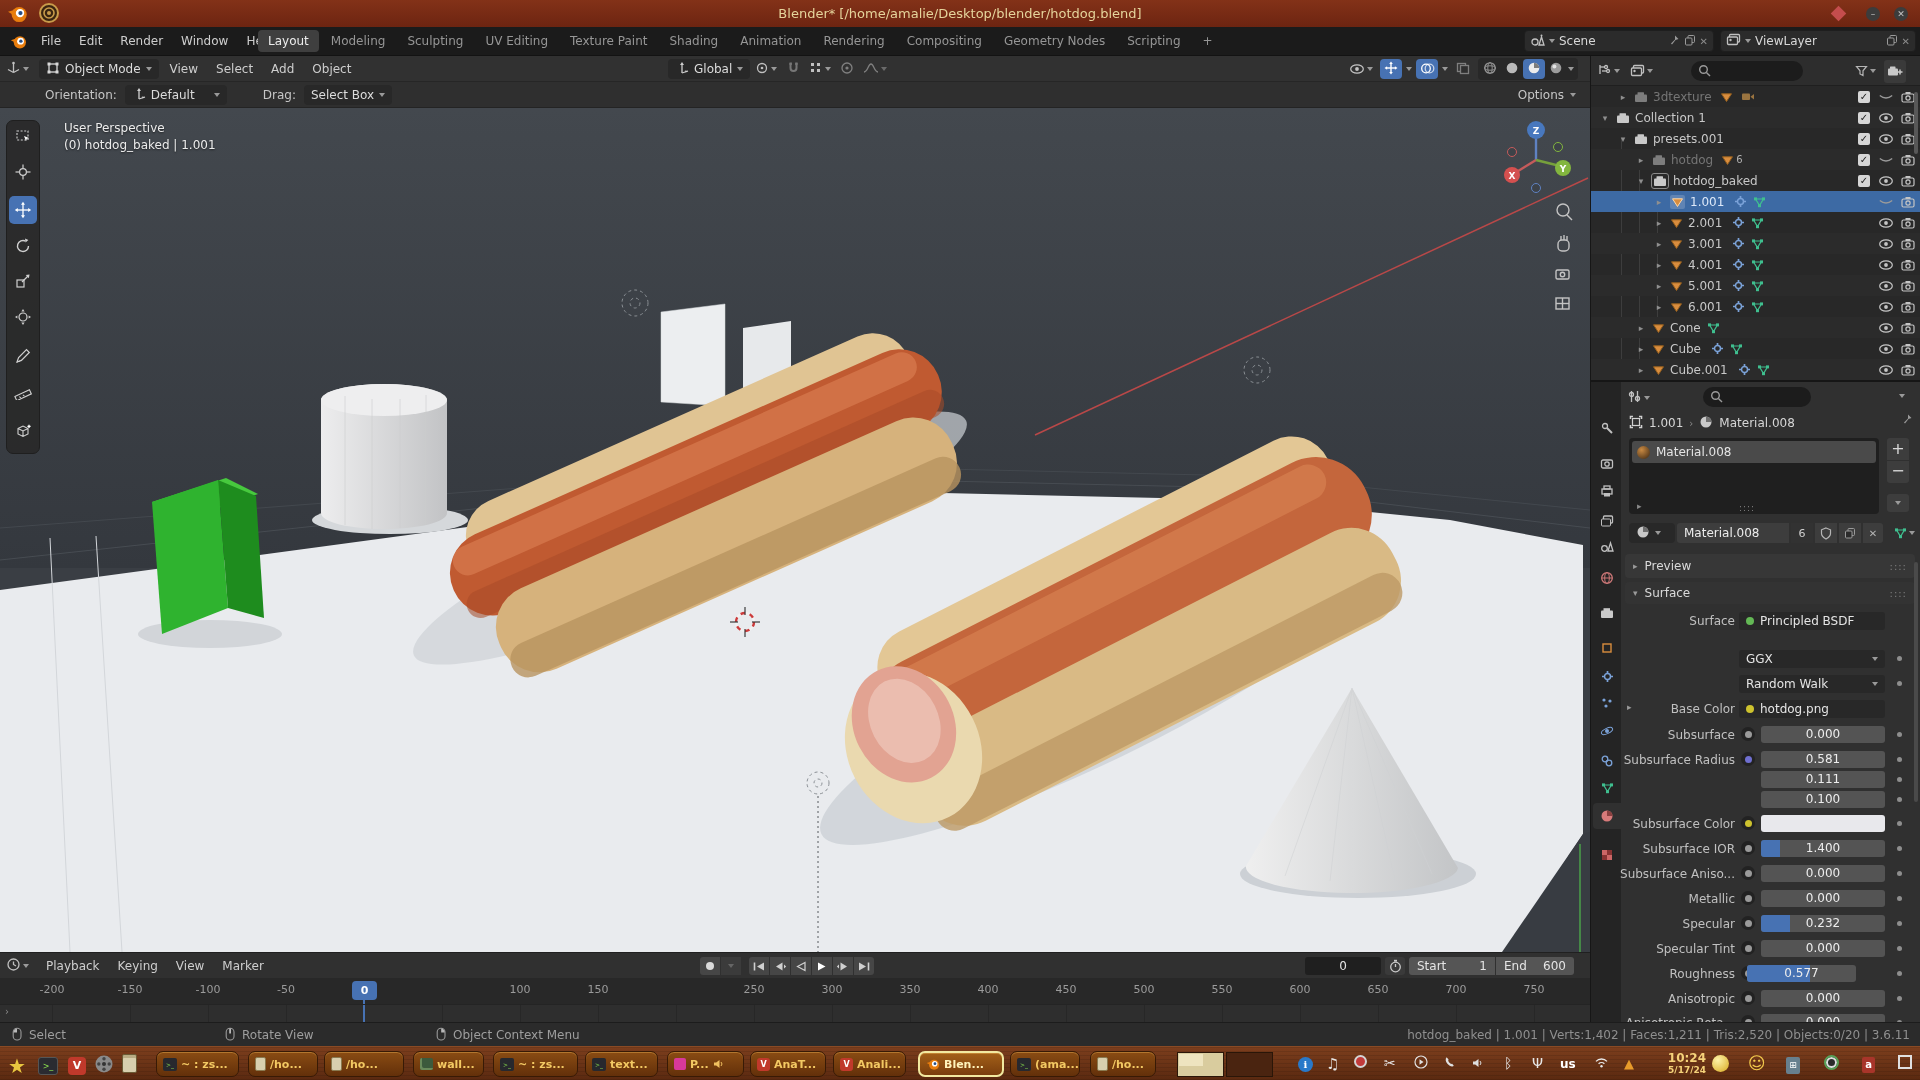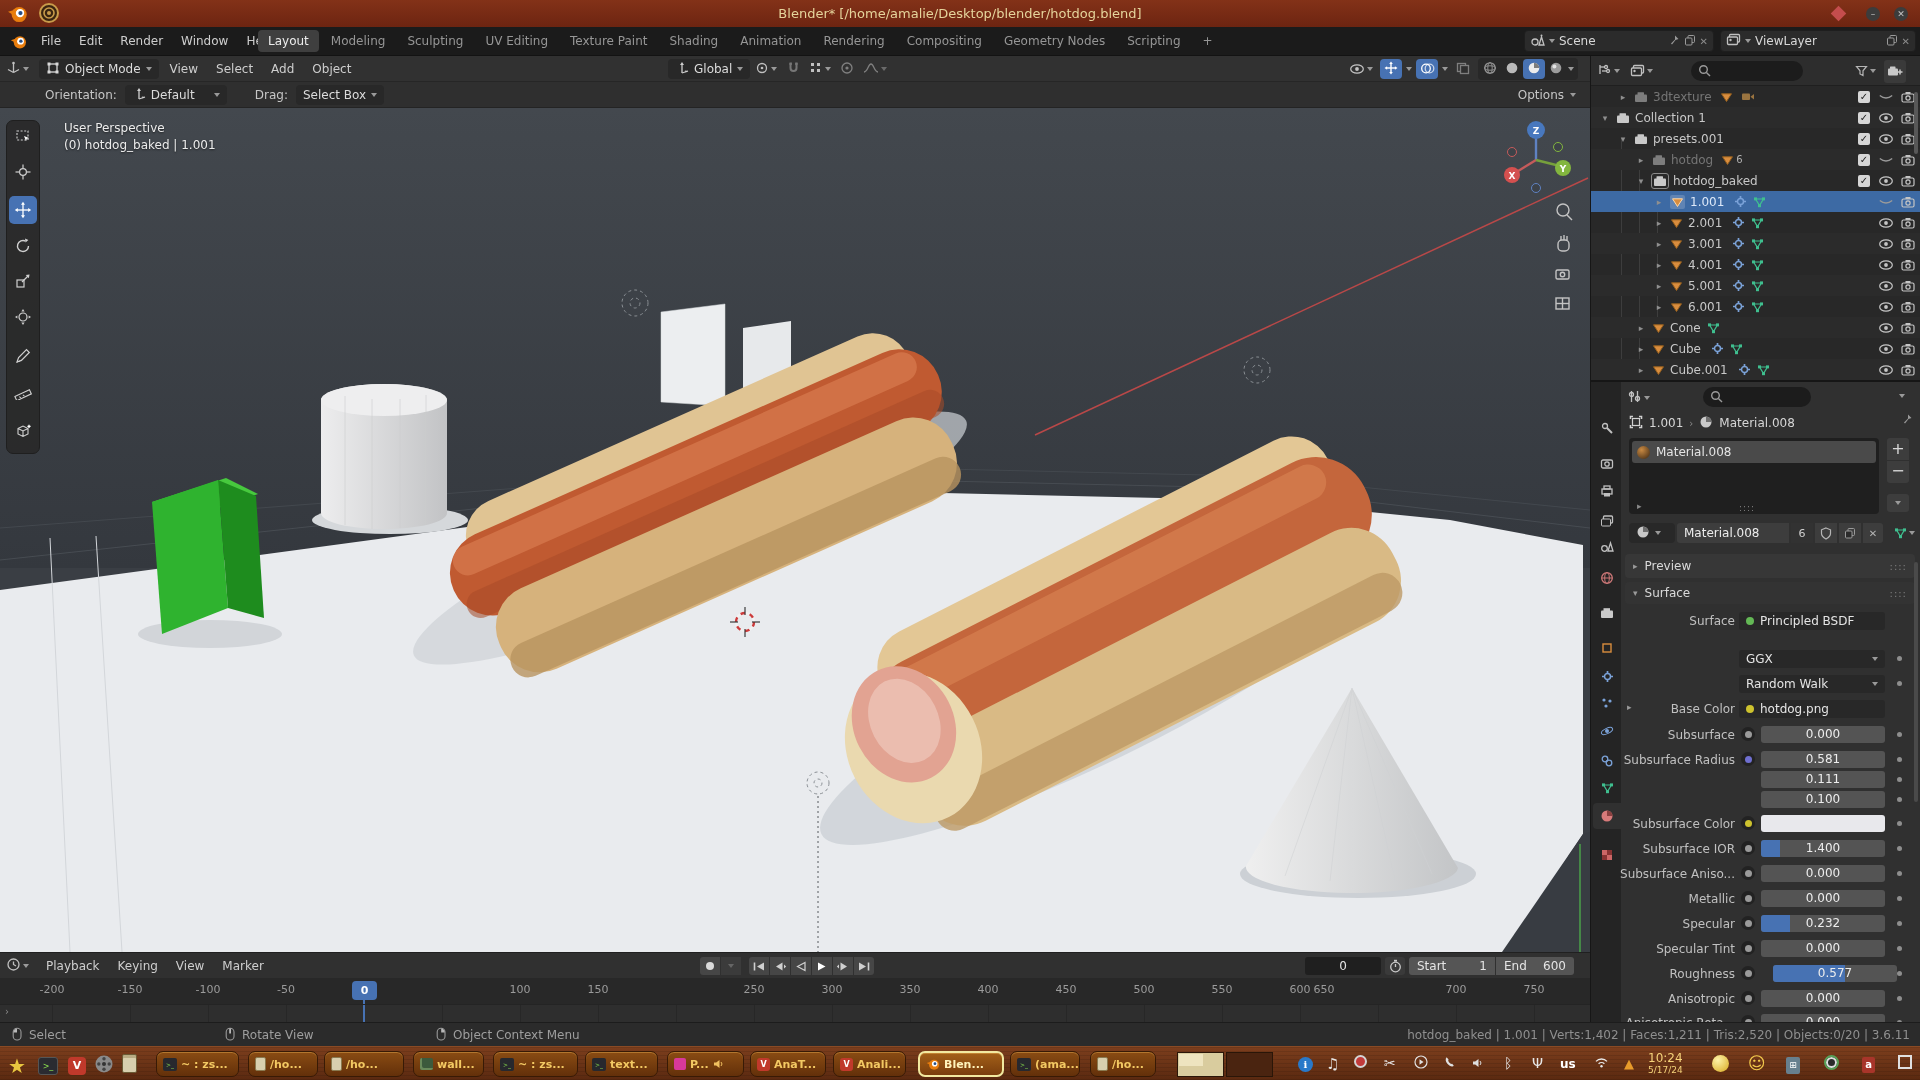--- a/index.html
+++ b/index.html
@@ -382,7 +382,7 @@
           <span class="flex1">Default</span>
           <span class="chev"></span>
       </div>
-      <span class="label12" style="margin-left:20px">Drag:</span>
+      <span class="label12" style="margin-left:28px">Drag:</span>
       <div class="dd">
         <span>Select Box</span>
           <span class="chev"></span>

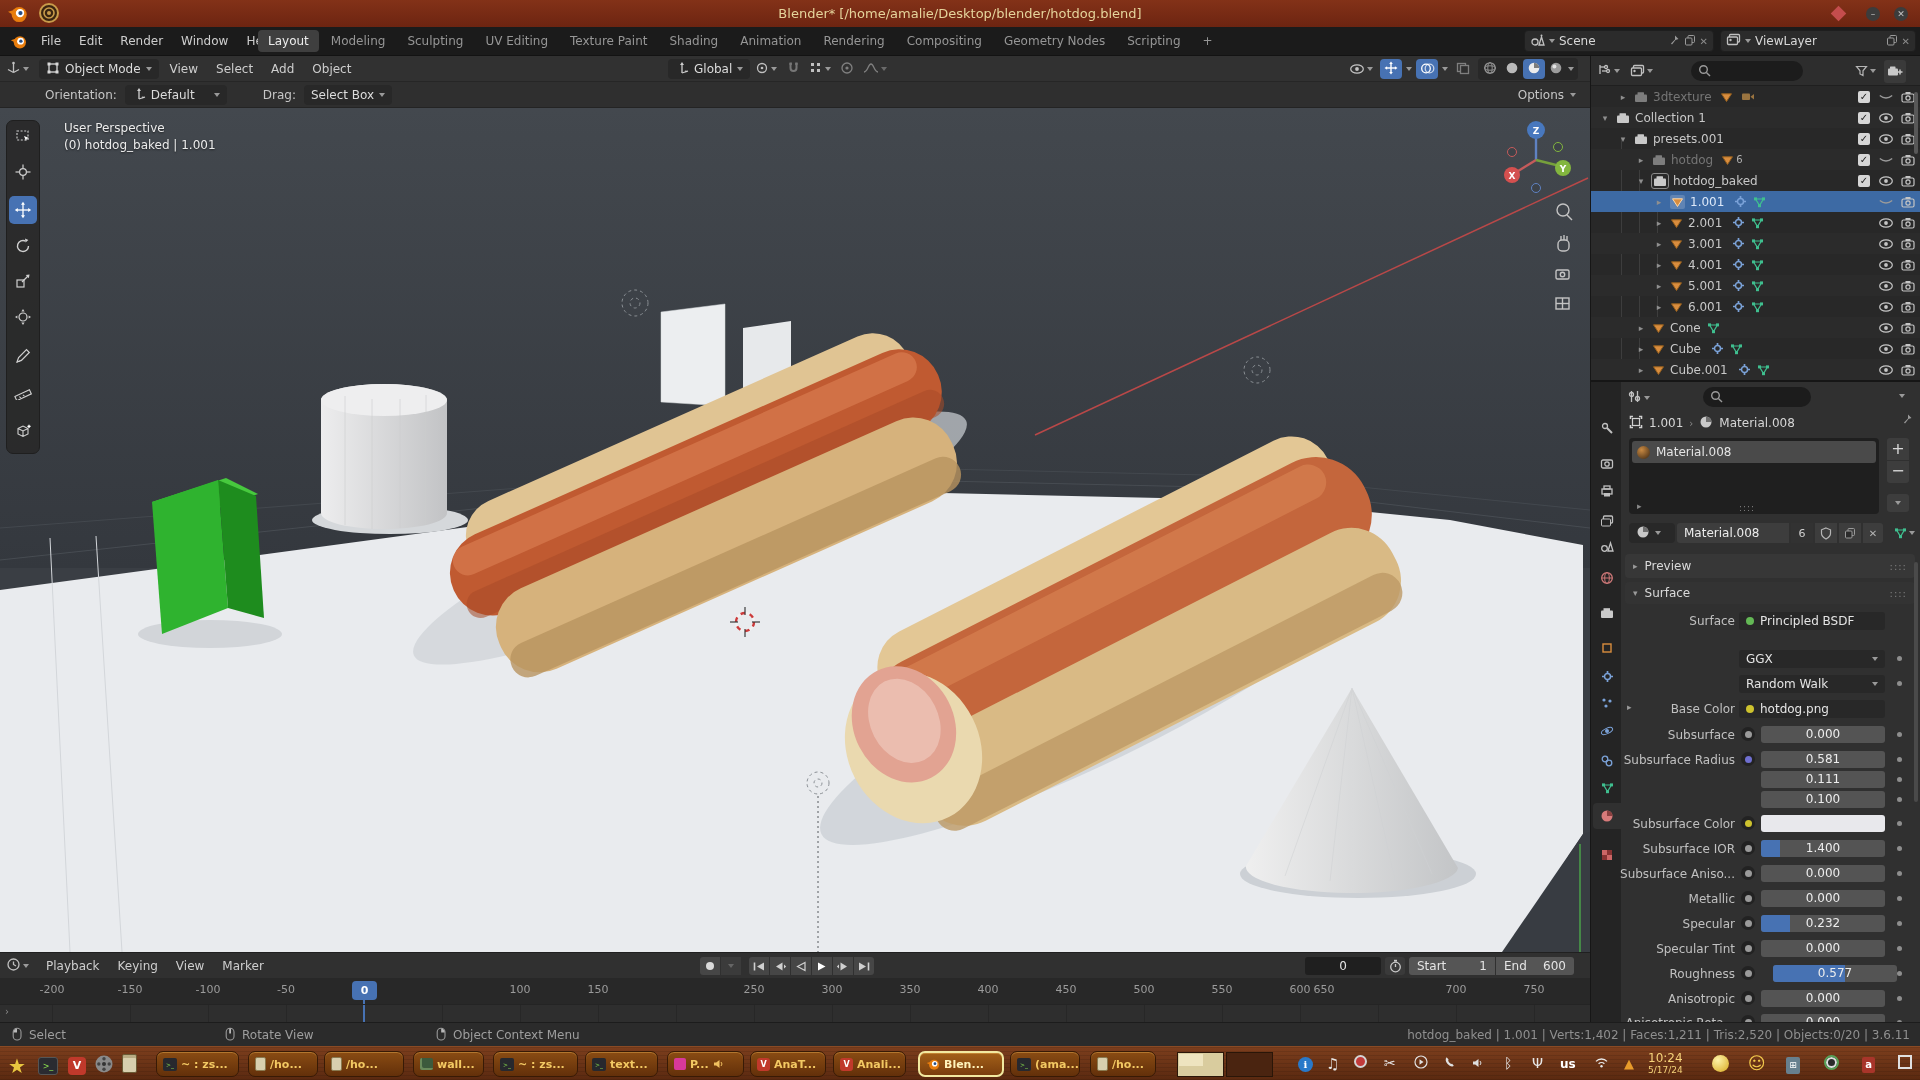--- a/index.html
+++ b/index.html
@@ -1458,7 +1458,7 @@
         <span class="ptoggle" style="left:150px;top:584px">
           <i style="background:#9a9a9a"></i>
         </span>
-        <div class="pfield" style="left:182px;top:583px;width:124px"><span class="pfill" style="width:57.99999999999999%"></span><span class="pval">0.577</span></div>
+        <div class="pfield" style="left:156px;top:583px;width:109px"><span class="pfill" style="width:57.99999999999999%"></span><span class="pval">0.577</span></div>
         <span class="pdecor" style="left:306px;top:589px"></span>
         <div class="prop-label" style="left:4px;top:610px">Anisotropic</div>
         <span class="ptoggle" style="left:150px;top:609px">

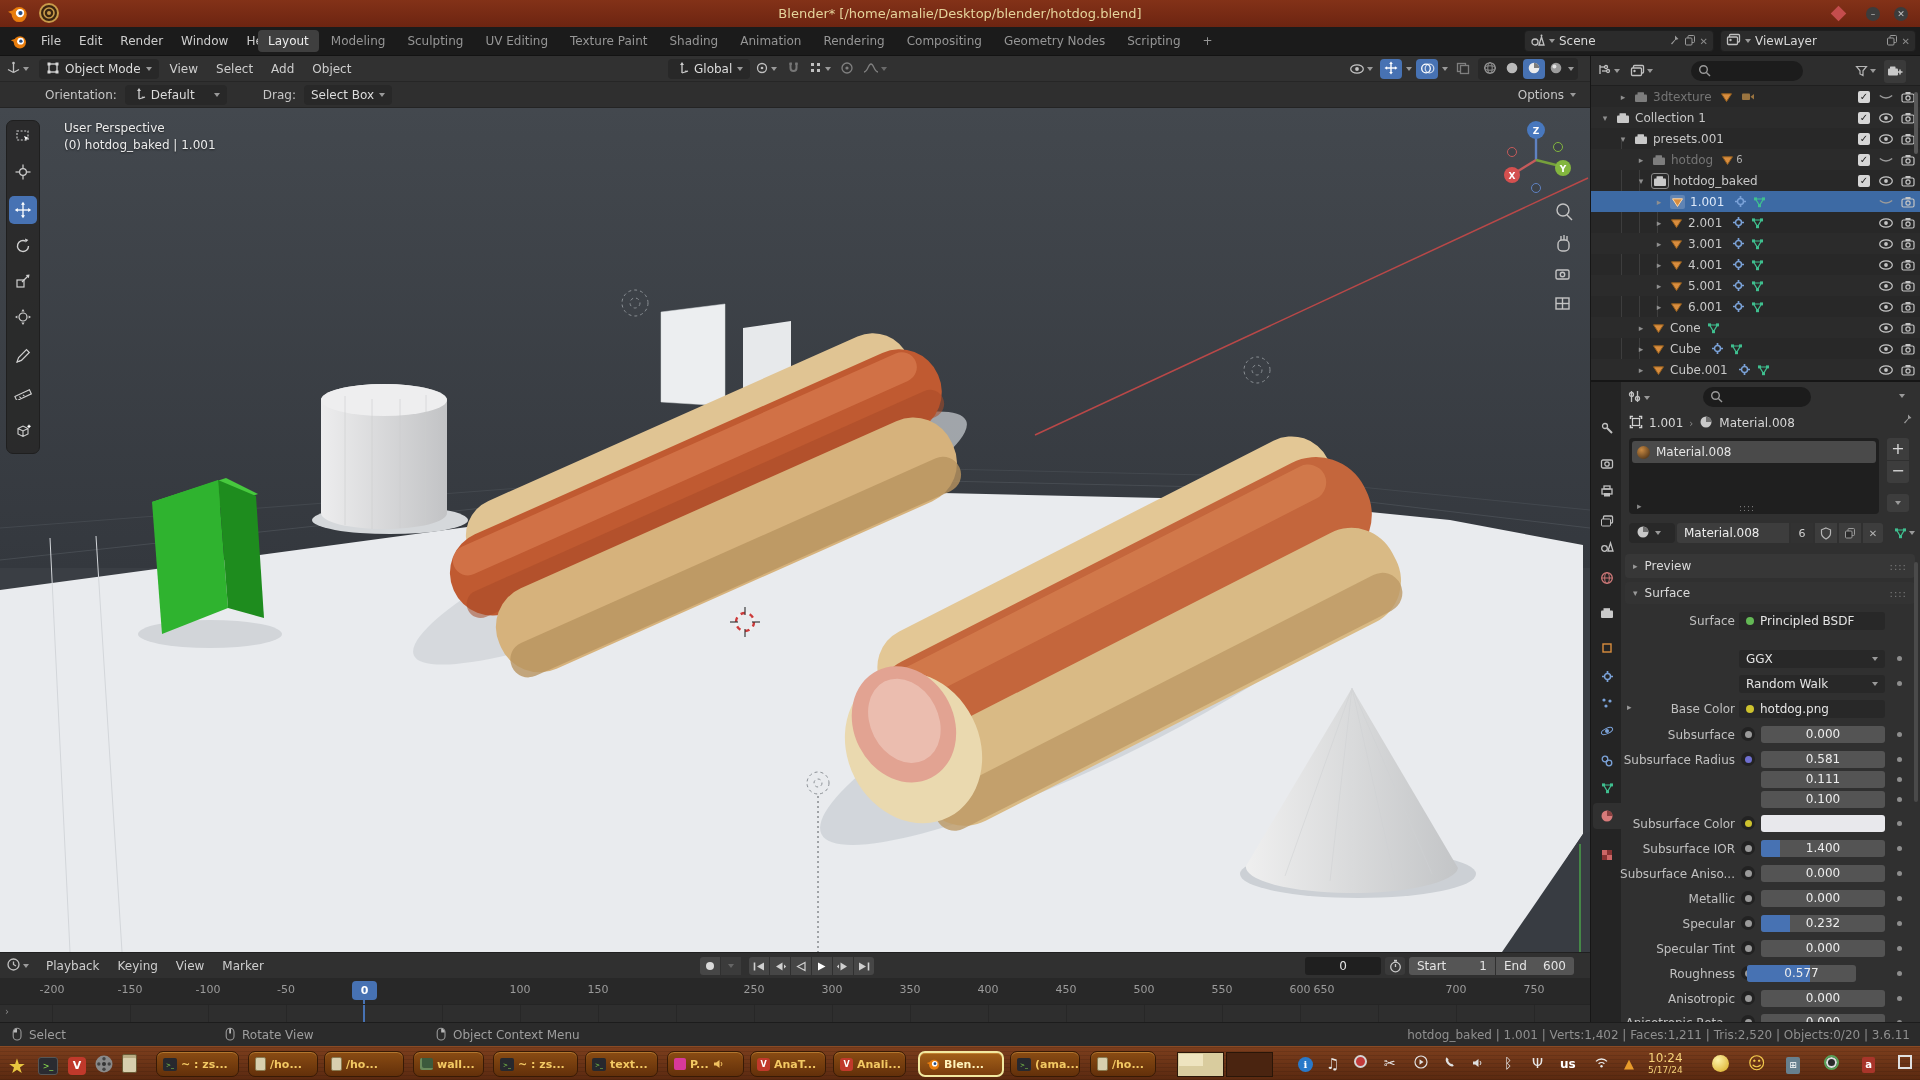--- a/index.html
+++ b/index.html
@@ -1572,7 +1572,7 @@
         <span class="tick" style="left: 1144px;">500</span>
         <span class="tick" style="left: 1222px;">550</span>
         <span class="tick" style="left: 1300px;">600</span>
-        <span class="tick" style="left: 1324px;">650</span>
+        <span class="tick" style="left: 1378px;">650</span>
         <span class="tick" style="left: 1456px;">700</span>
         <span class="tick" style="left: 1534px;">750</span>
       </div>

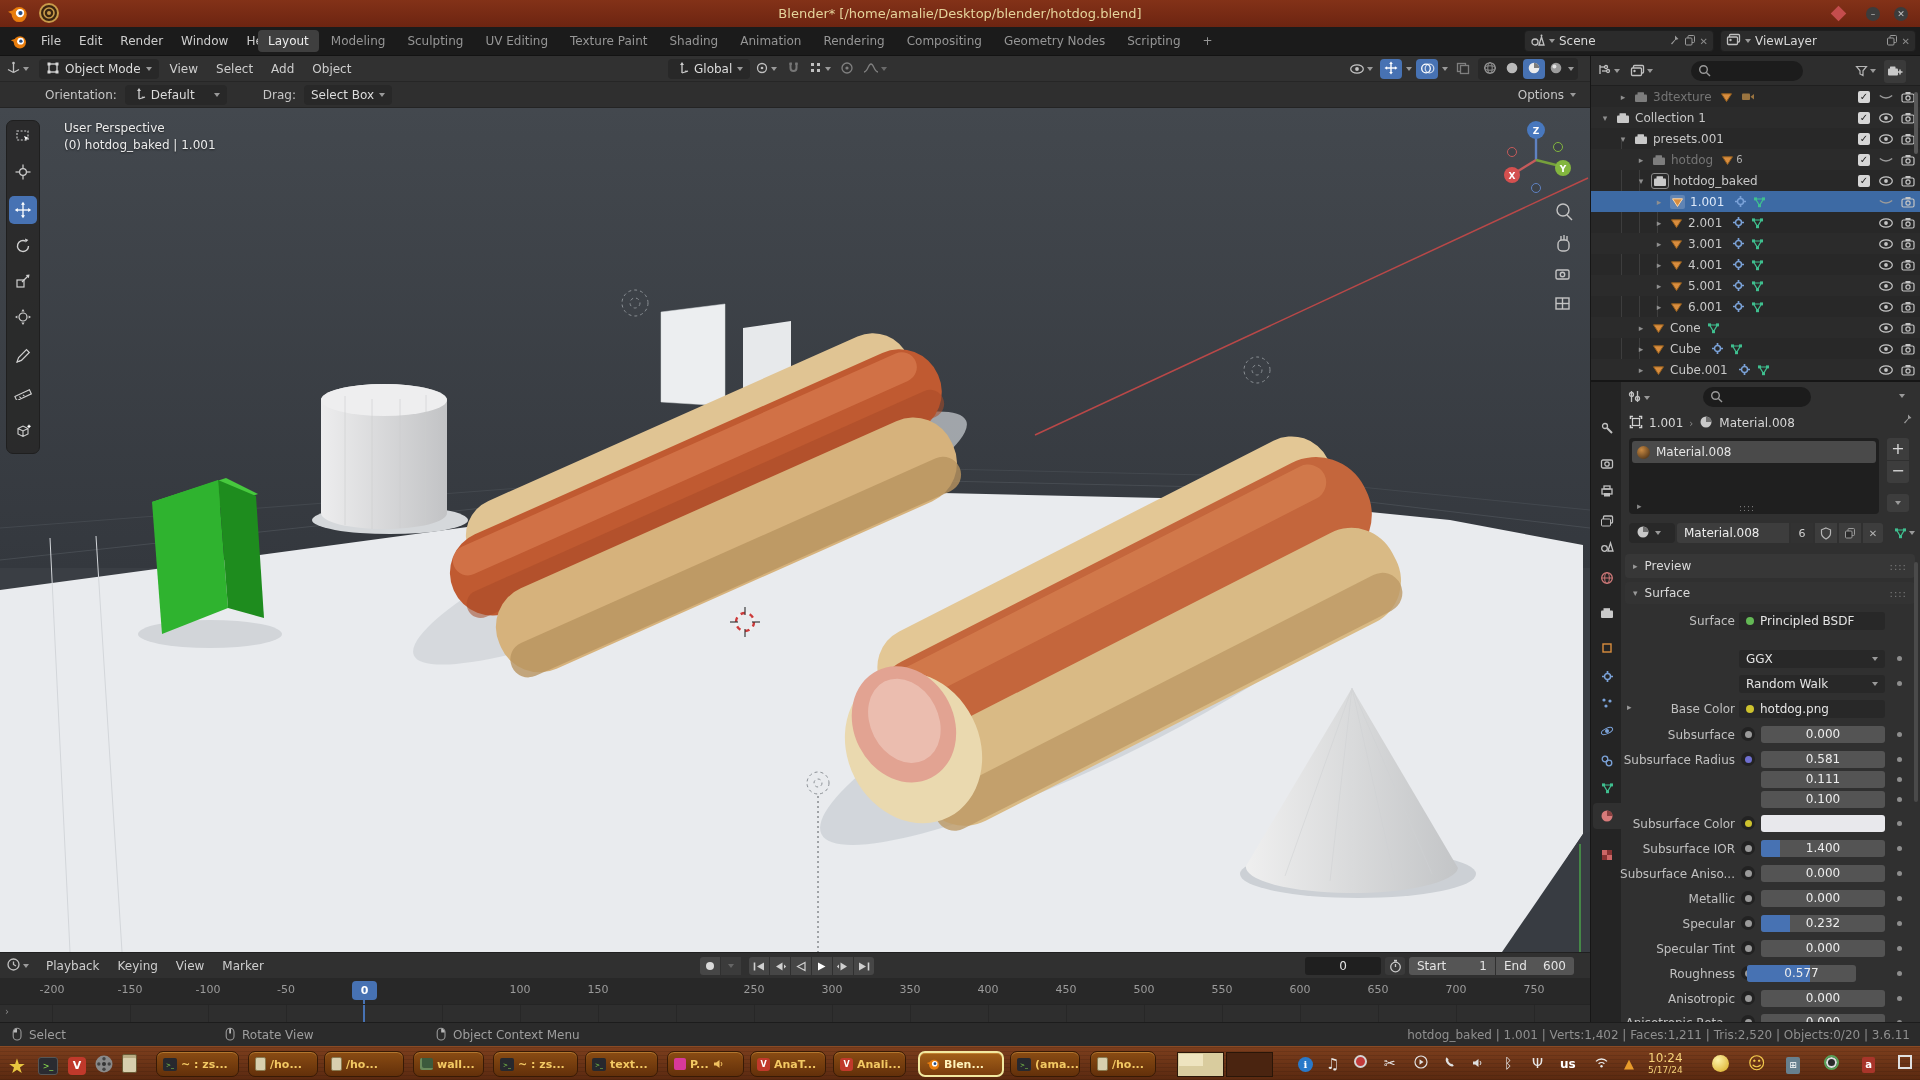--- a/index.html
+++ b/index.html
@@ -1767,7 +1767,7 @@
           </svg></span>
         <span class="tray" style="left: 1624px;"><span style="color:#e89b2a;font-size:13px">▲</span></span>
       </div>
-    <div class="abs" style="left:1648px;top:4px;width:58px;text-align:left;color:#f5d27a;font-weight:normal">
+    <div class="abs" style="left:1648px;top:4px;width:58px;text-align:right;color:#f5d27a;font-weight:bold">
       <div style="font-size:12px">10:24</div>
       <div style="font-size:9px">5/17/24</div>
     </div>

